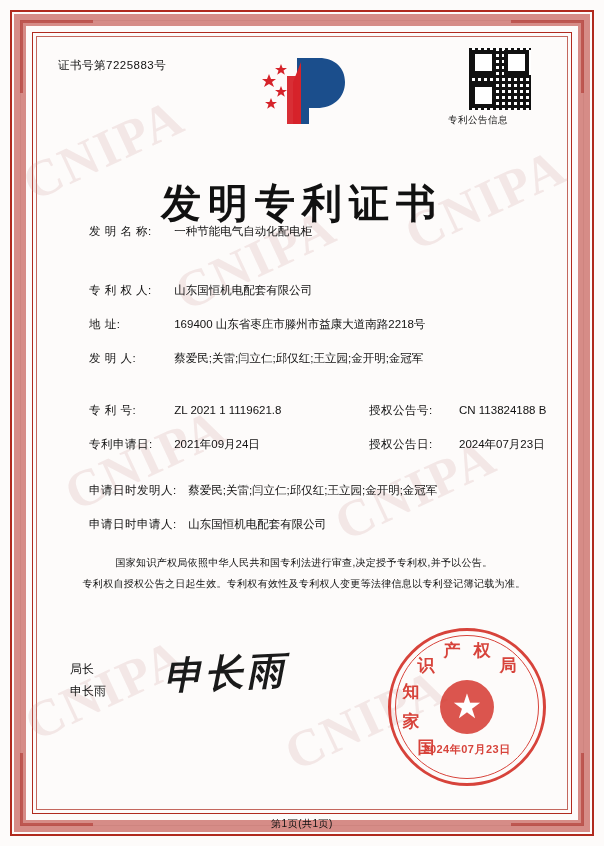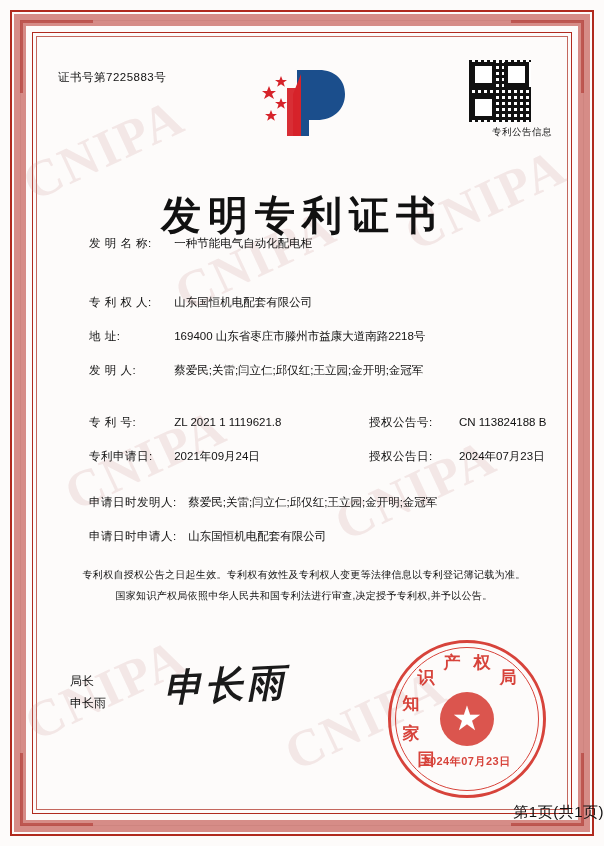--- a/index.html
+++ b/index.html
@@ -97,7 +97,7 @@
   
   .content {
     position: absolute;
-    left: 52px; top: 48px;
+    left: 52px; top: 36px;
     width: 500px; height: 750px;
   }
 

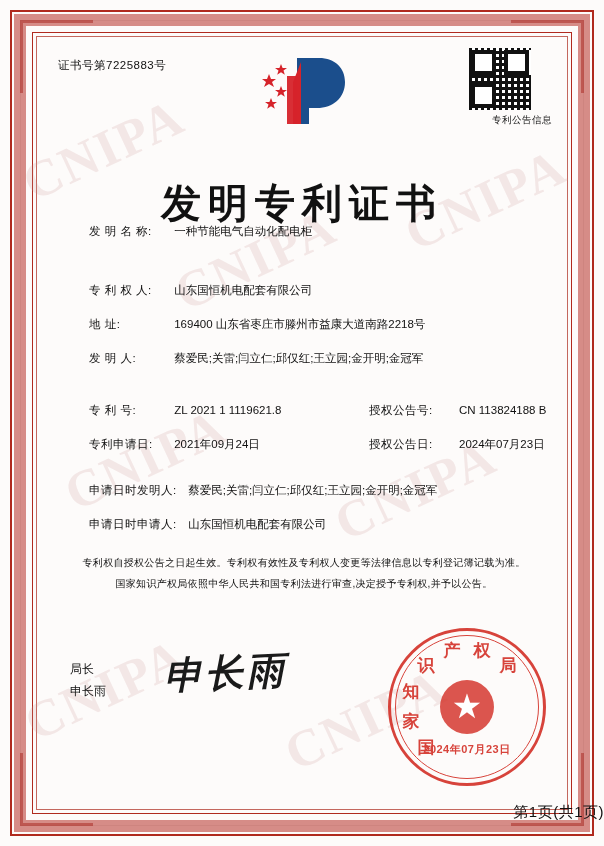--- a/index.html
+++ b/index.html
@@ -122,7 +122,7 @@
     position: absolute;
     right: 0px; top: 12px;
     width: 104px;
-    text-align: right;
+    text-align: left;
   }
   .qr-code {
     width: 62px; height: 62px;

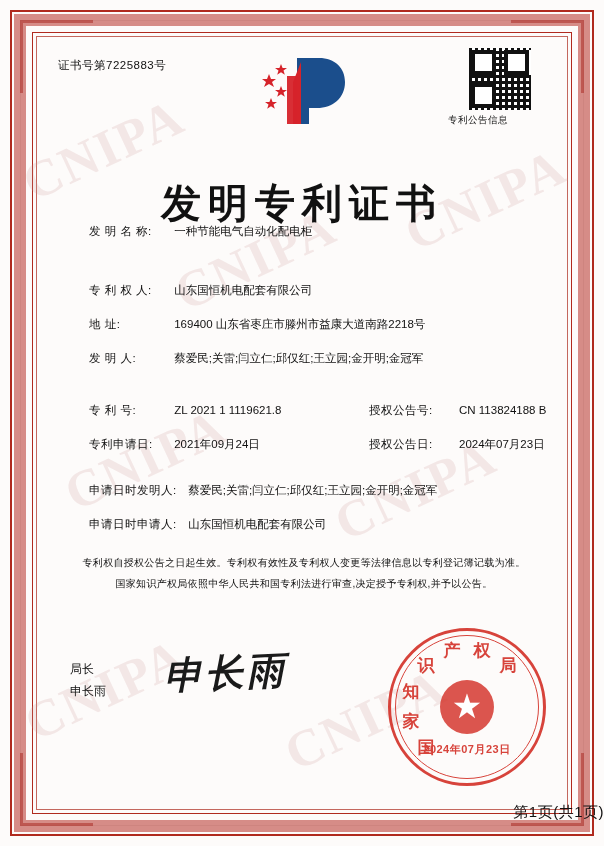--- a/index.html
+++ b/index.html
@@ -412,8 +412,8 @@
     </div>
 
     <div class="legal">
+      <div>国家知识产权局依照中华人民共和国专利法进行审查,决定授予专利权,并予以公告。</div>
       <div>专利权自授权公告之日起生效。专利权有效性及专利权人变更等法律信息以专利登记簿记载为准。</div>
-      <div>国家知识产权局依照中华人民共和国专利法进行审查,决定授予专利权,并予以公告。</div>
     </div>
 
     <div class="sig-block">

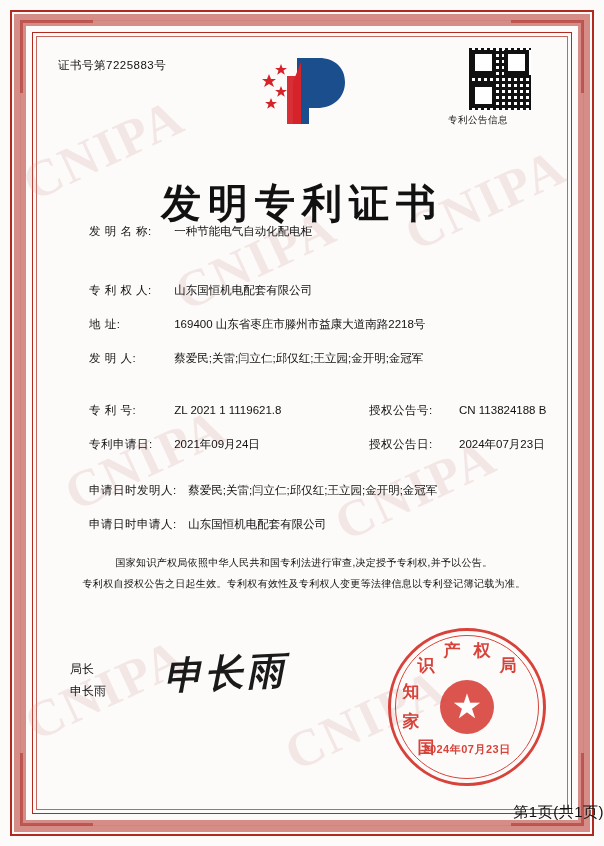--- a/index.html
+++ b/index.html
@@ -300,10 +300,10 @@
 
   .footer {
     position: absolute;
-    left: 0; bottom: 24px;
+    left: 0; bottom: 15px;
     width: 100%;
-    text-align: right;
-    font-size: 15px;
+    text-align: center;
+    font-size: 10px;
     color: #111;
     letter-spacing: 0.5px;
   }

